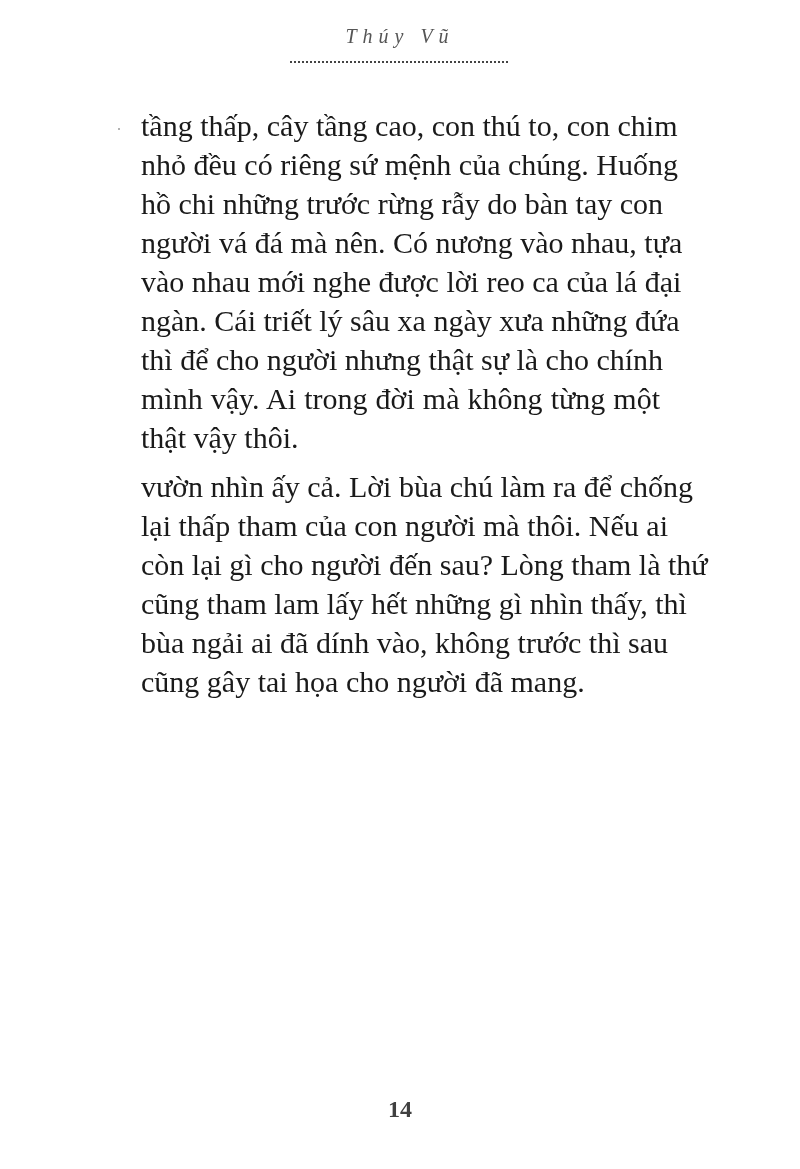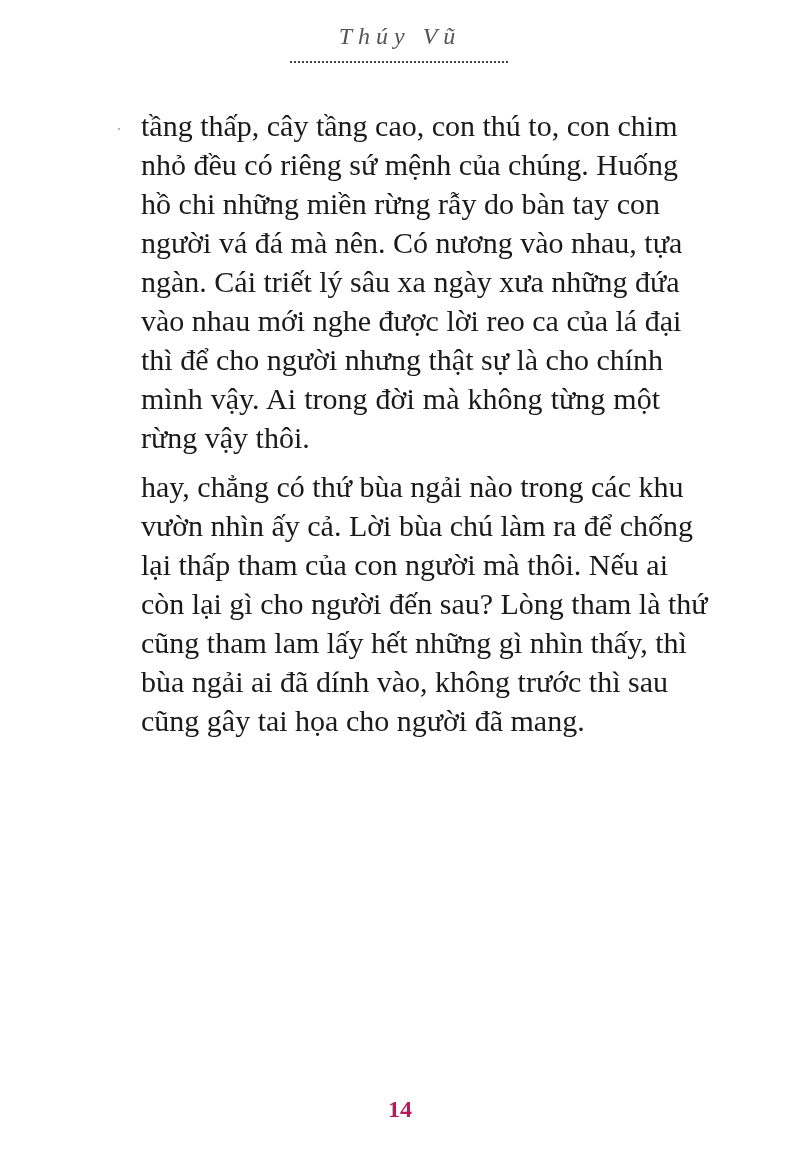--- a/index.html
+++ b/index.html
@@ -25,7 +25,7 @@
   .running-header .author {
     font-family: "Liberation Serif", "DejaVu Serif", serif;
     font-style: italic;
-    font-size: 24px;
+    font-size: 20px;
     color: #555;
     letter-spacing: 6px;
     line-height: 36px;

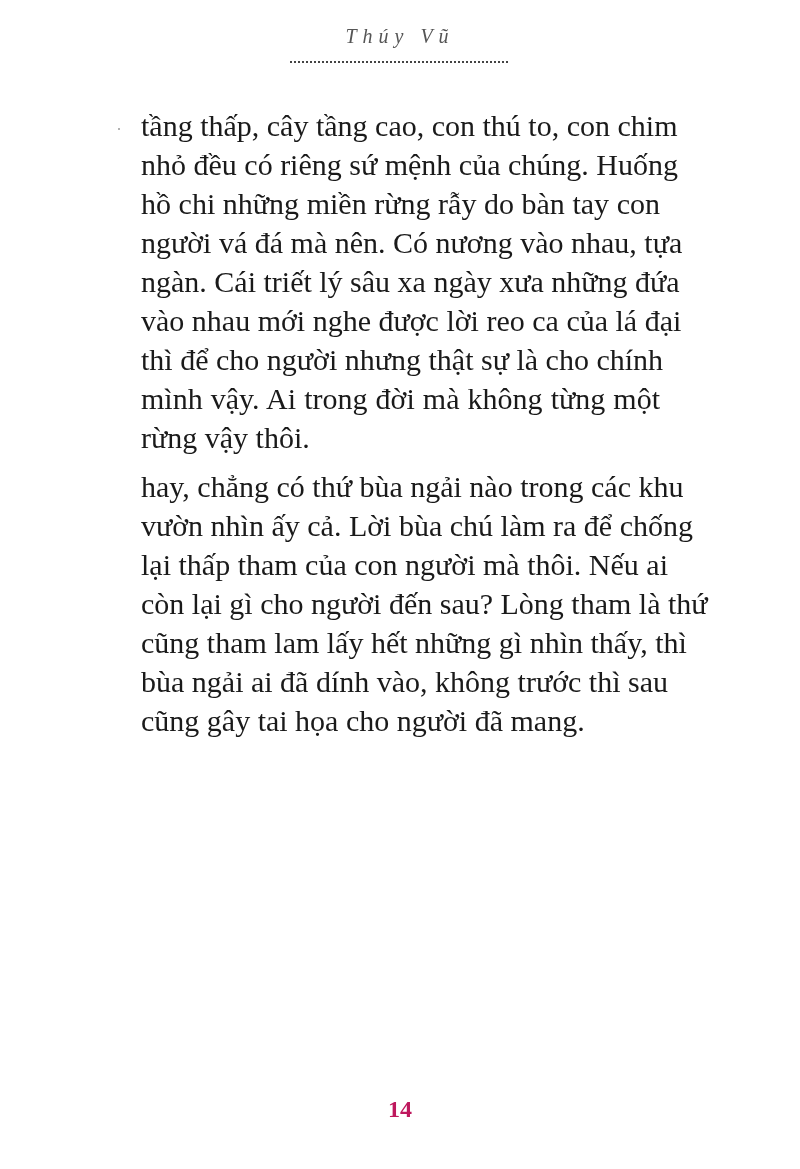--- a/index.html
+++ b/index.html
@@ -102,7 +102,7 @@
   <p class="paragraph">
     <span class="line">tầng thấp, cây tầng cao, con thú to, con chim</span>
     <span class="line">nhỏ đều có riêng sứ mệnh của chúng. Huống</span>
-    <span class="line">hồ chi những miền rừng rẫy do bàn tay con</span>
+    <span class="line">hồ chi những trước rừng rẫy do bàn tay con</span>
     <span class="line">người vá đá mà nên. Có nương vào nhau, tựa</span>
     <span class="line">ngàn. Cái triết lý sâu xa ngày xưa những đứa</span>
     <span class="line">vào nhau mới nghe được lời reo ca của lá đại</span>

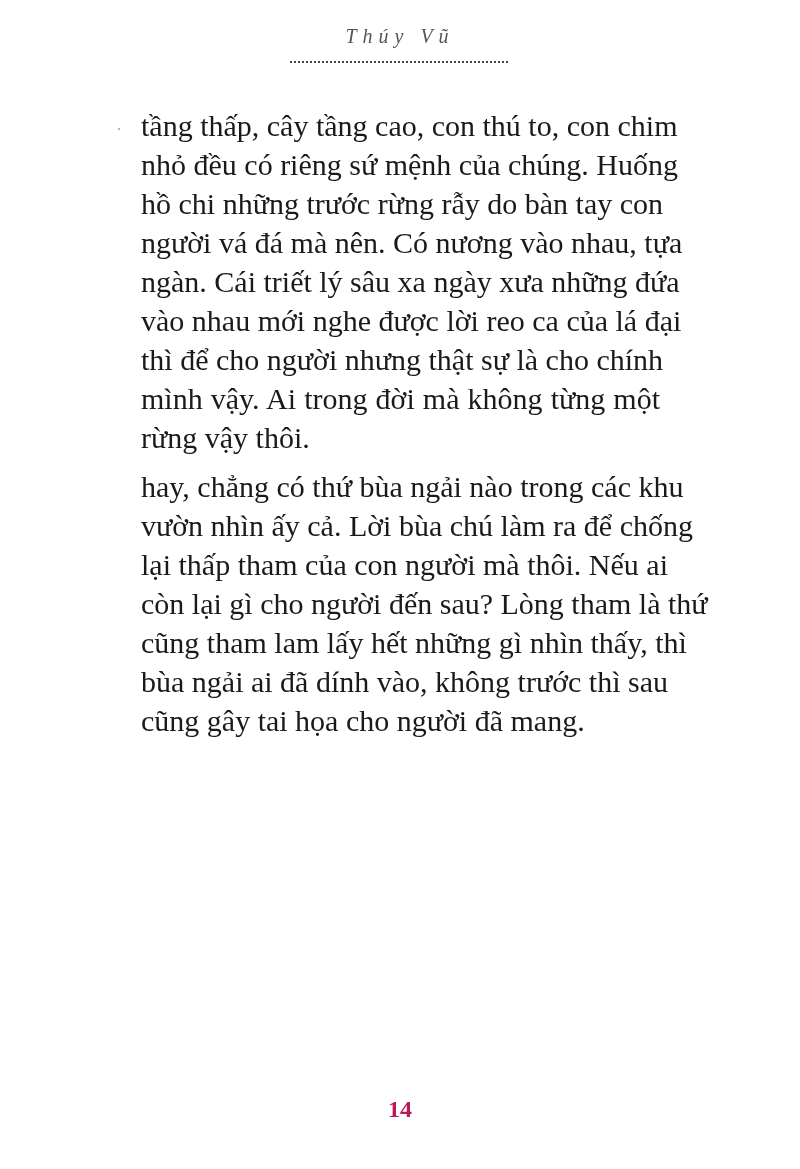--- a/index.html
+++ b/index.html
@@ -104,8 +104,8 @@
     <span class="line">nhỏ đều có riêng sứ mệnh của chúng. Huống</span>
     <span class="line">hồ chi những trước rừng rẫy do bàn tay con</span>
     <span class="line">người vá đá mà nên. Có nương vào nhau, tựa</span>
+    <span class="line">vào nhau mới nghe được lời reo ca của lá đại</span>
     <span class="line">ngàn. Cái triết lý sâu xa ngày xưa những đứa</span>
-    <span class="line">vào nhau mới nghe được lời reo ca của lá đại</span>
     <span class="line">thì để cho người nhưng thật sự là cho chính</span>
     <span class="line">mình vậy. Ai trong đời mà không từng một</span>
     <span class="line last">rừng vậy thôi.</span>

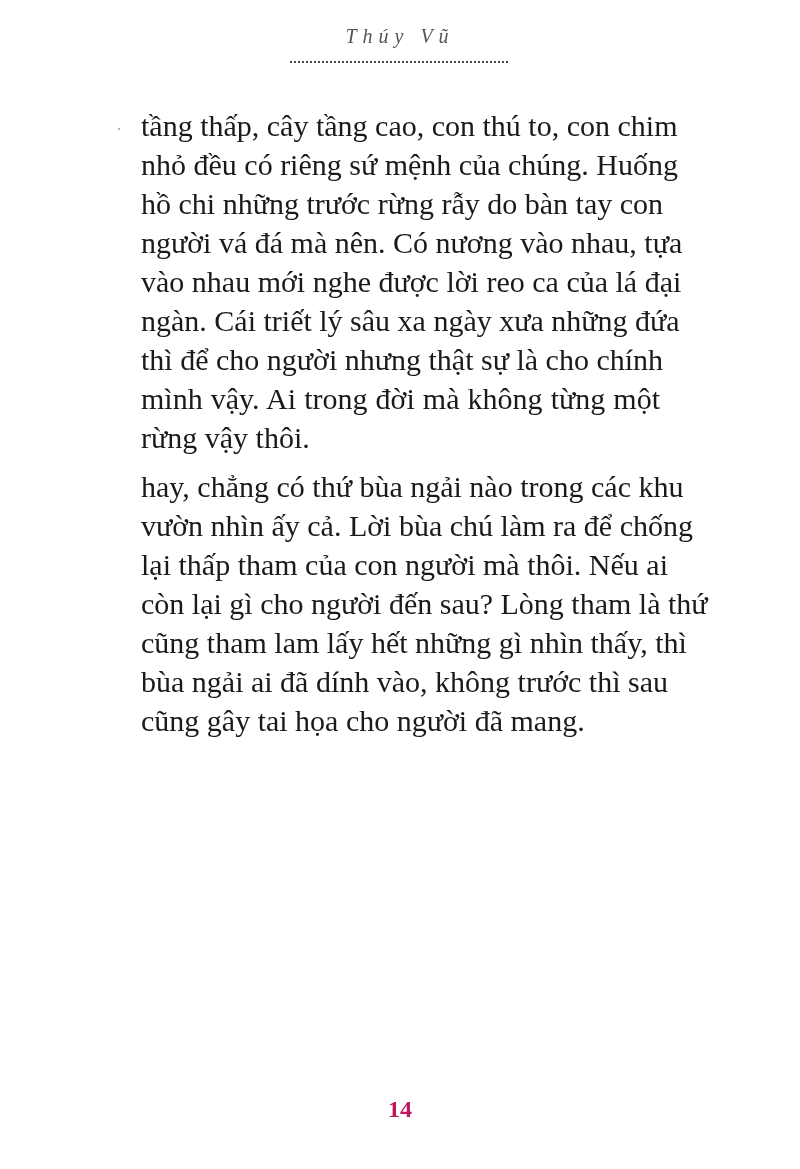--- a/index.html
+++ b/index.html
@@ -108,7 +108,7 @@
     <span class="line">ngàn. Cái triết lý sâu xa ngày xưa những đứa</span>
     <span class="line">thì để cho người nhưng thật sự là cho chính</span>
     <span class="line">mình vậy. Ai trong đời mà không từng một</span>
-    <span class="line last">rừng vậy thôi.</span>
+    <span class="line last">thật vậy thôi.</span>
   </p>
   <p class="paragraph">
     <span class="line">hay, chẳng có thứ bùa ngải nào trong các khu</span>

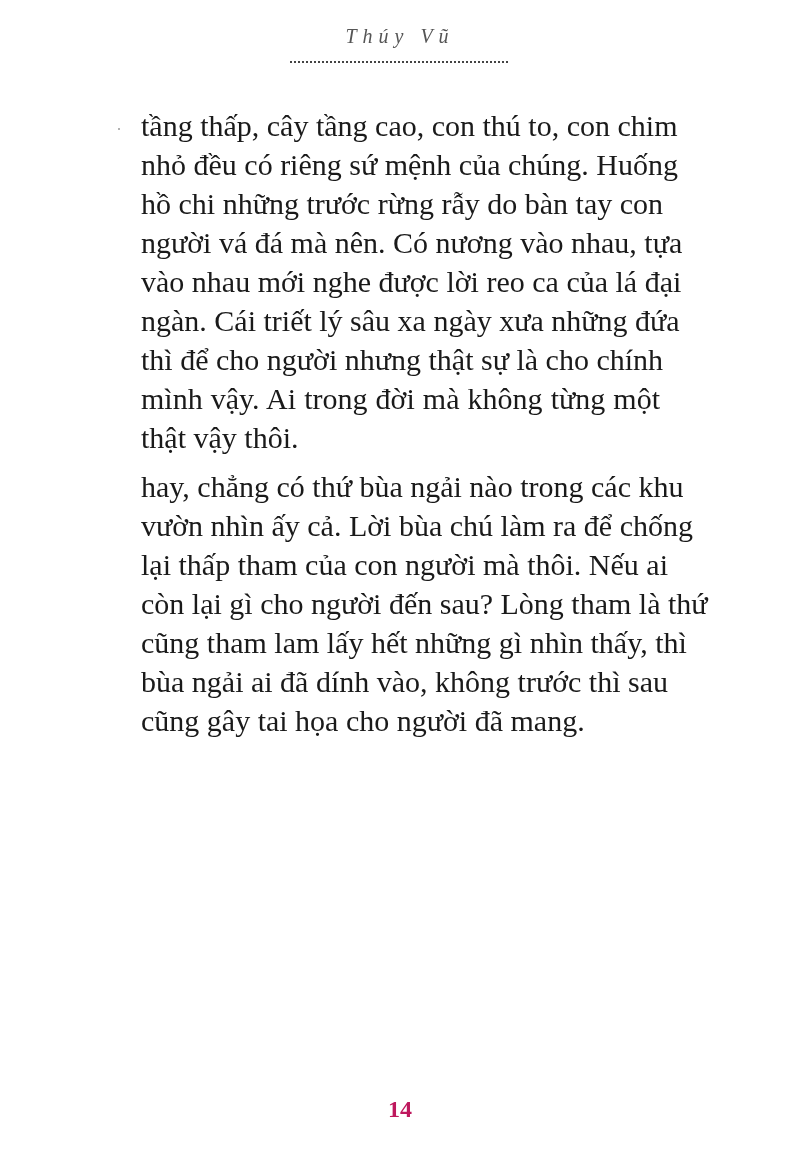--- a/index.html
+++ b/index.html
@@ -111,7 +111,6 @@
     <span class="line last">thật vậy thôi.</span>
   </p>
   <p class="paragraph">
-    <span class="line">hay, chẳng có thứ bùa ngải nào trong các khu</span>
     <span class="line">vườn nhìn ấy cả. Lời bùa chú làm ra để chống</span>
     <span class="line">lại thấp tham của con người mà thôi. Nếu ai</span>
     <span class="line">còn lại gì cho người đến sau? Lòng tham là thứ</span>

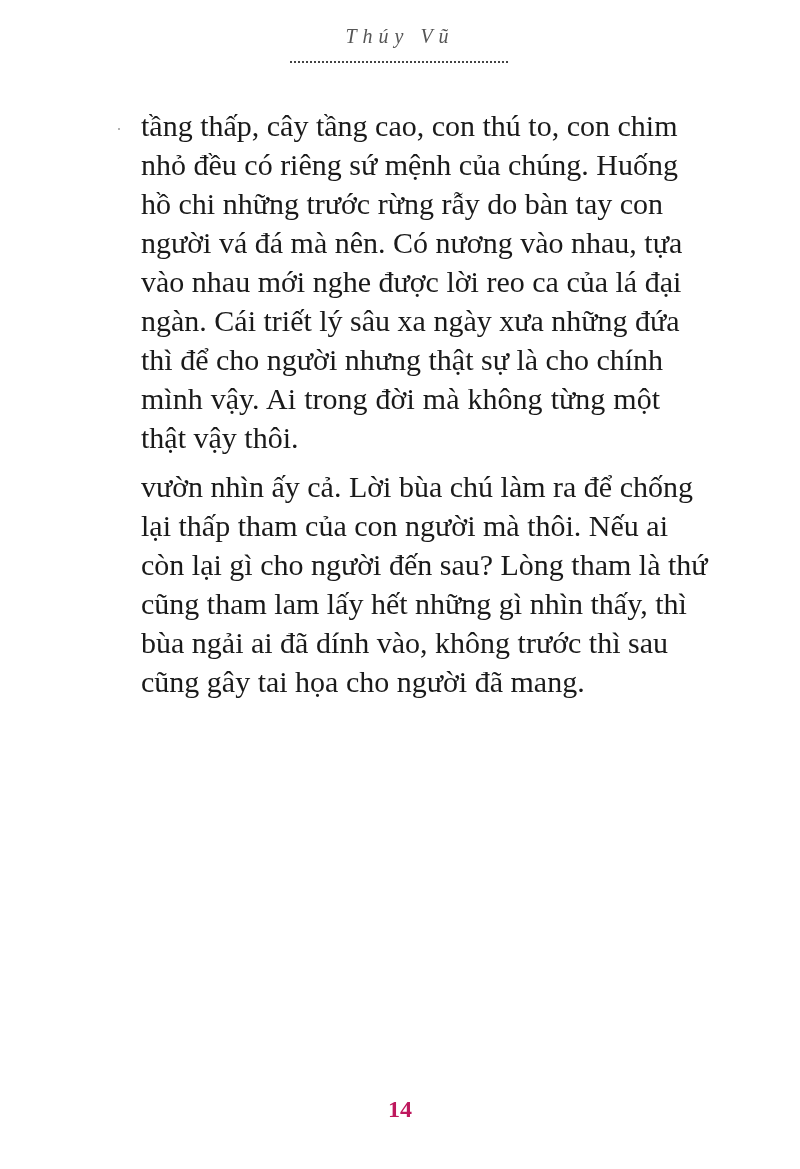--- a/index.html
+++ b/index.html
@@ -76,7 +76,7 @@
     font-family: "Liberation Serif", "DejaVu Serif", serif;
     font-size: 24px;
     font-weight: bold;
-    color: #be185d;
+    color: #404040;
   }
   .speck {
     position: absolute;

